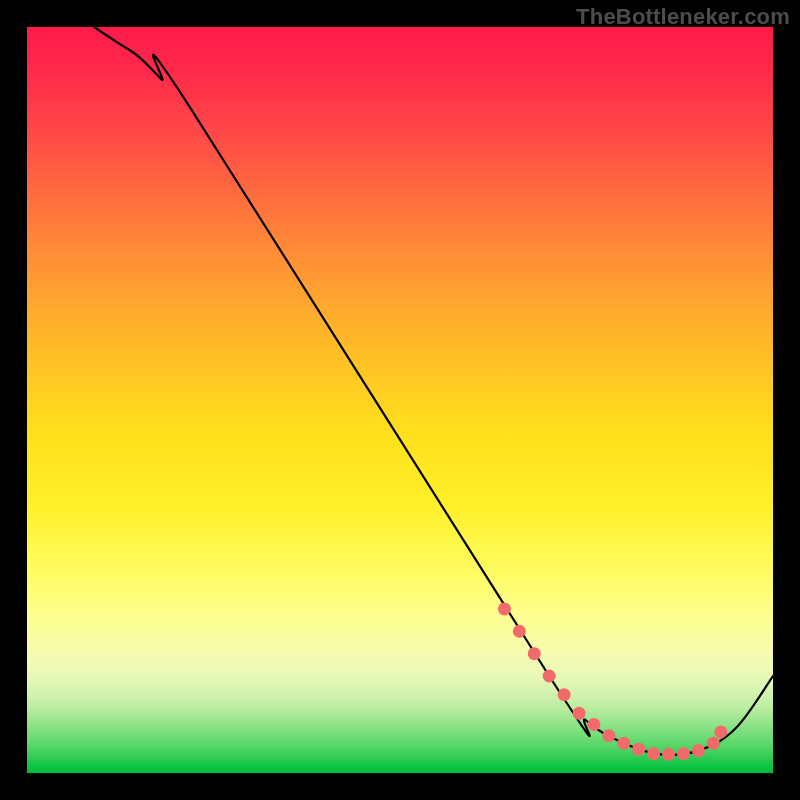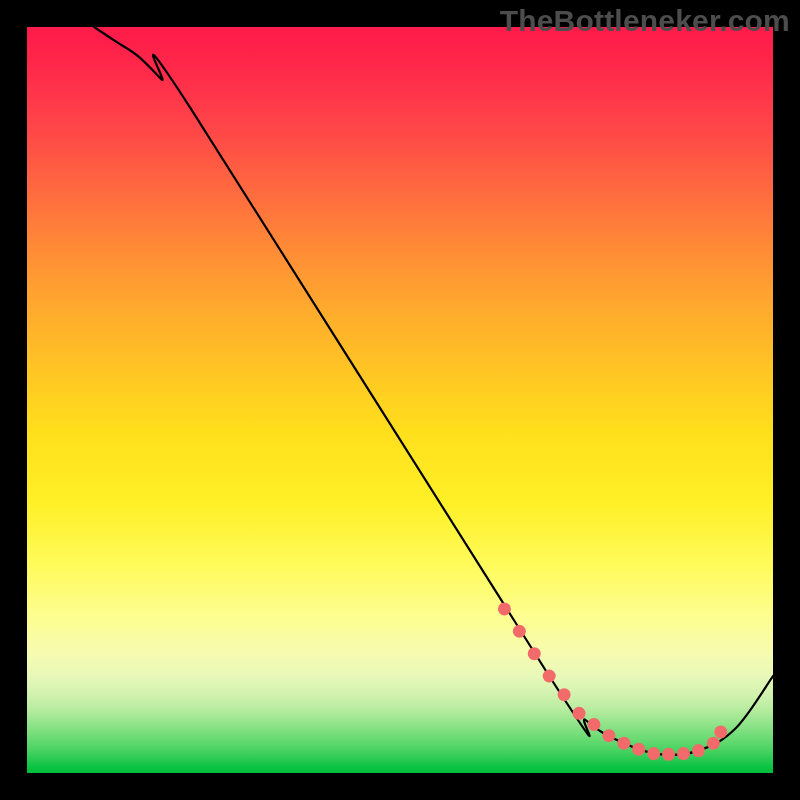--- a/index.html
+++ b/index.html
@@ -21,7 +21,7 @@
     position: absolute;
     top: 4px;
     right: 10px;
-    font-size: 30px;
+    font-size: 22px;
     font-weight: 600;
     color: #4d4d4d;
     letter-spacing: 0.2px;

